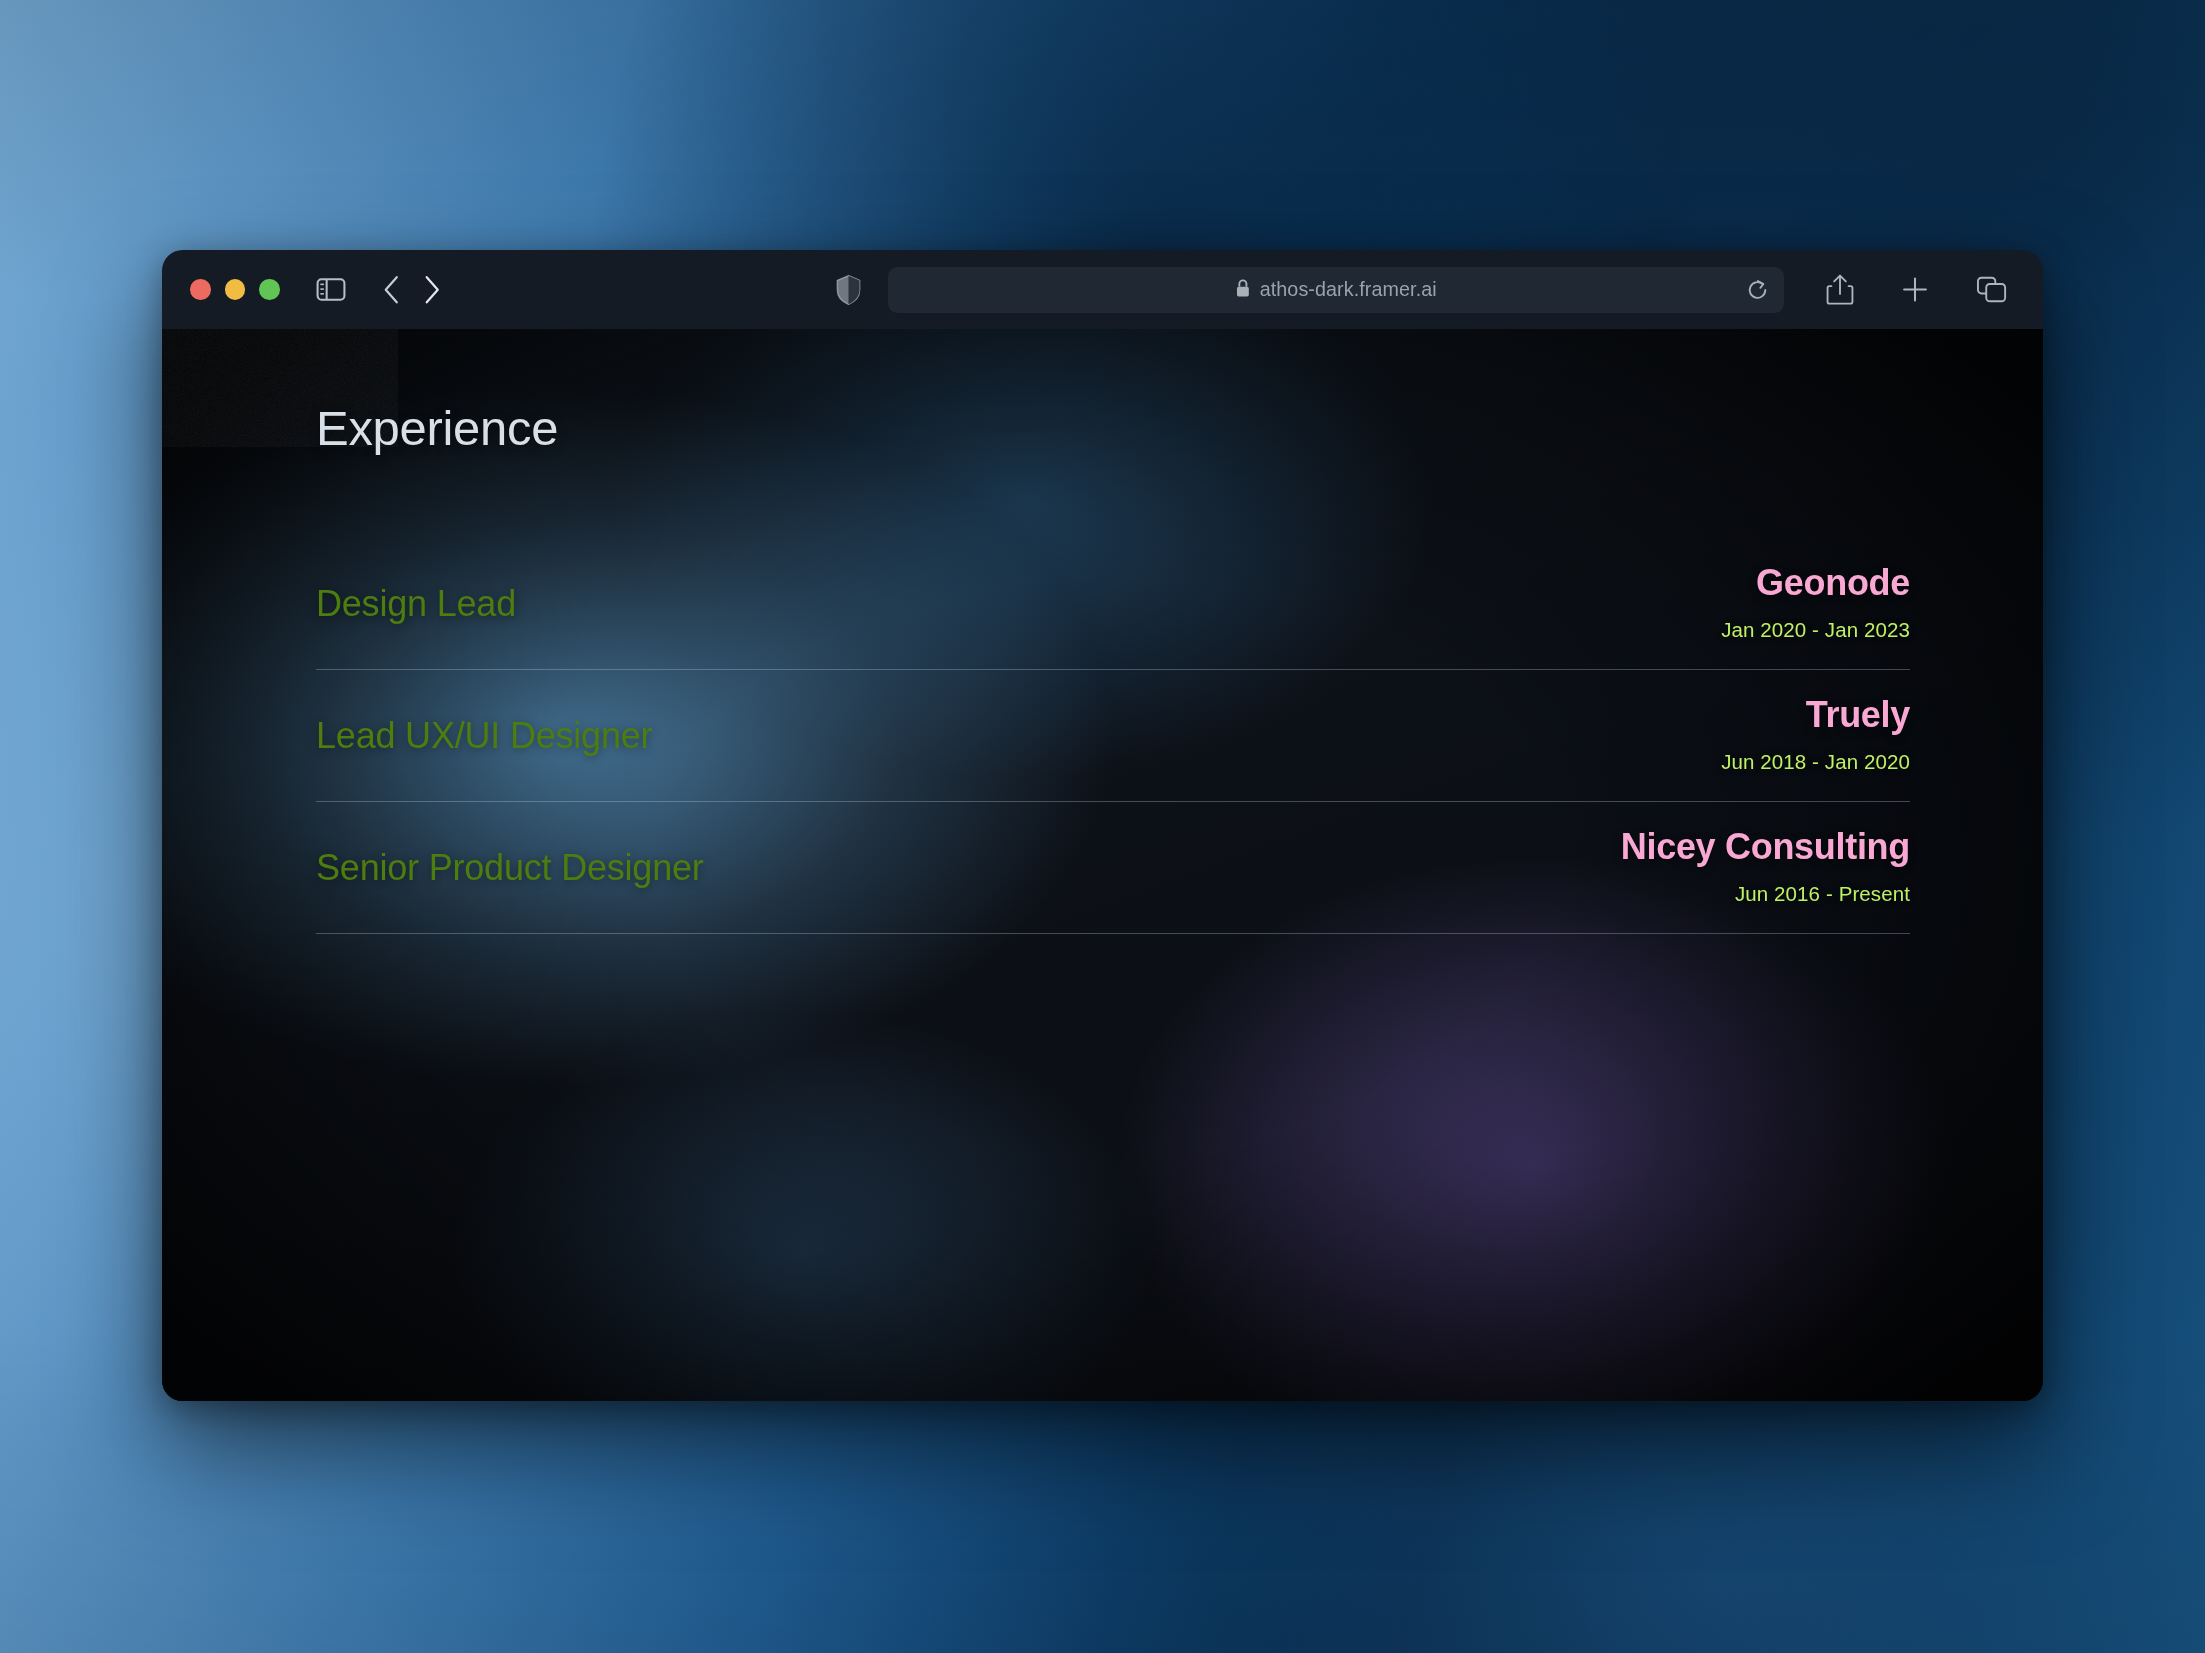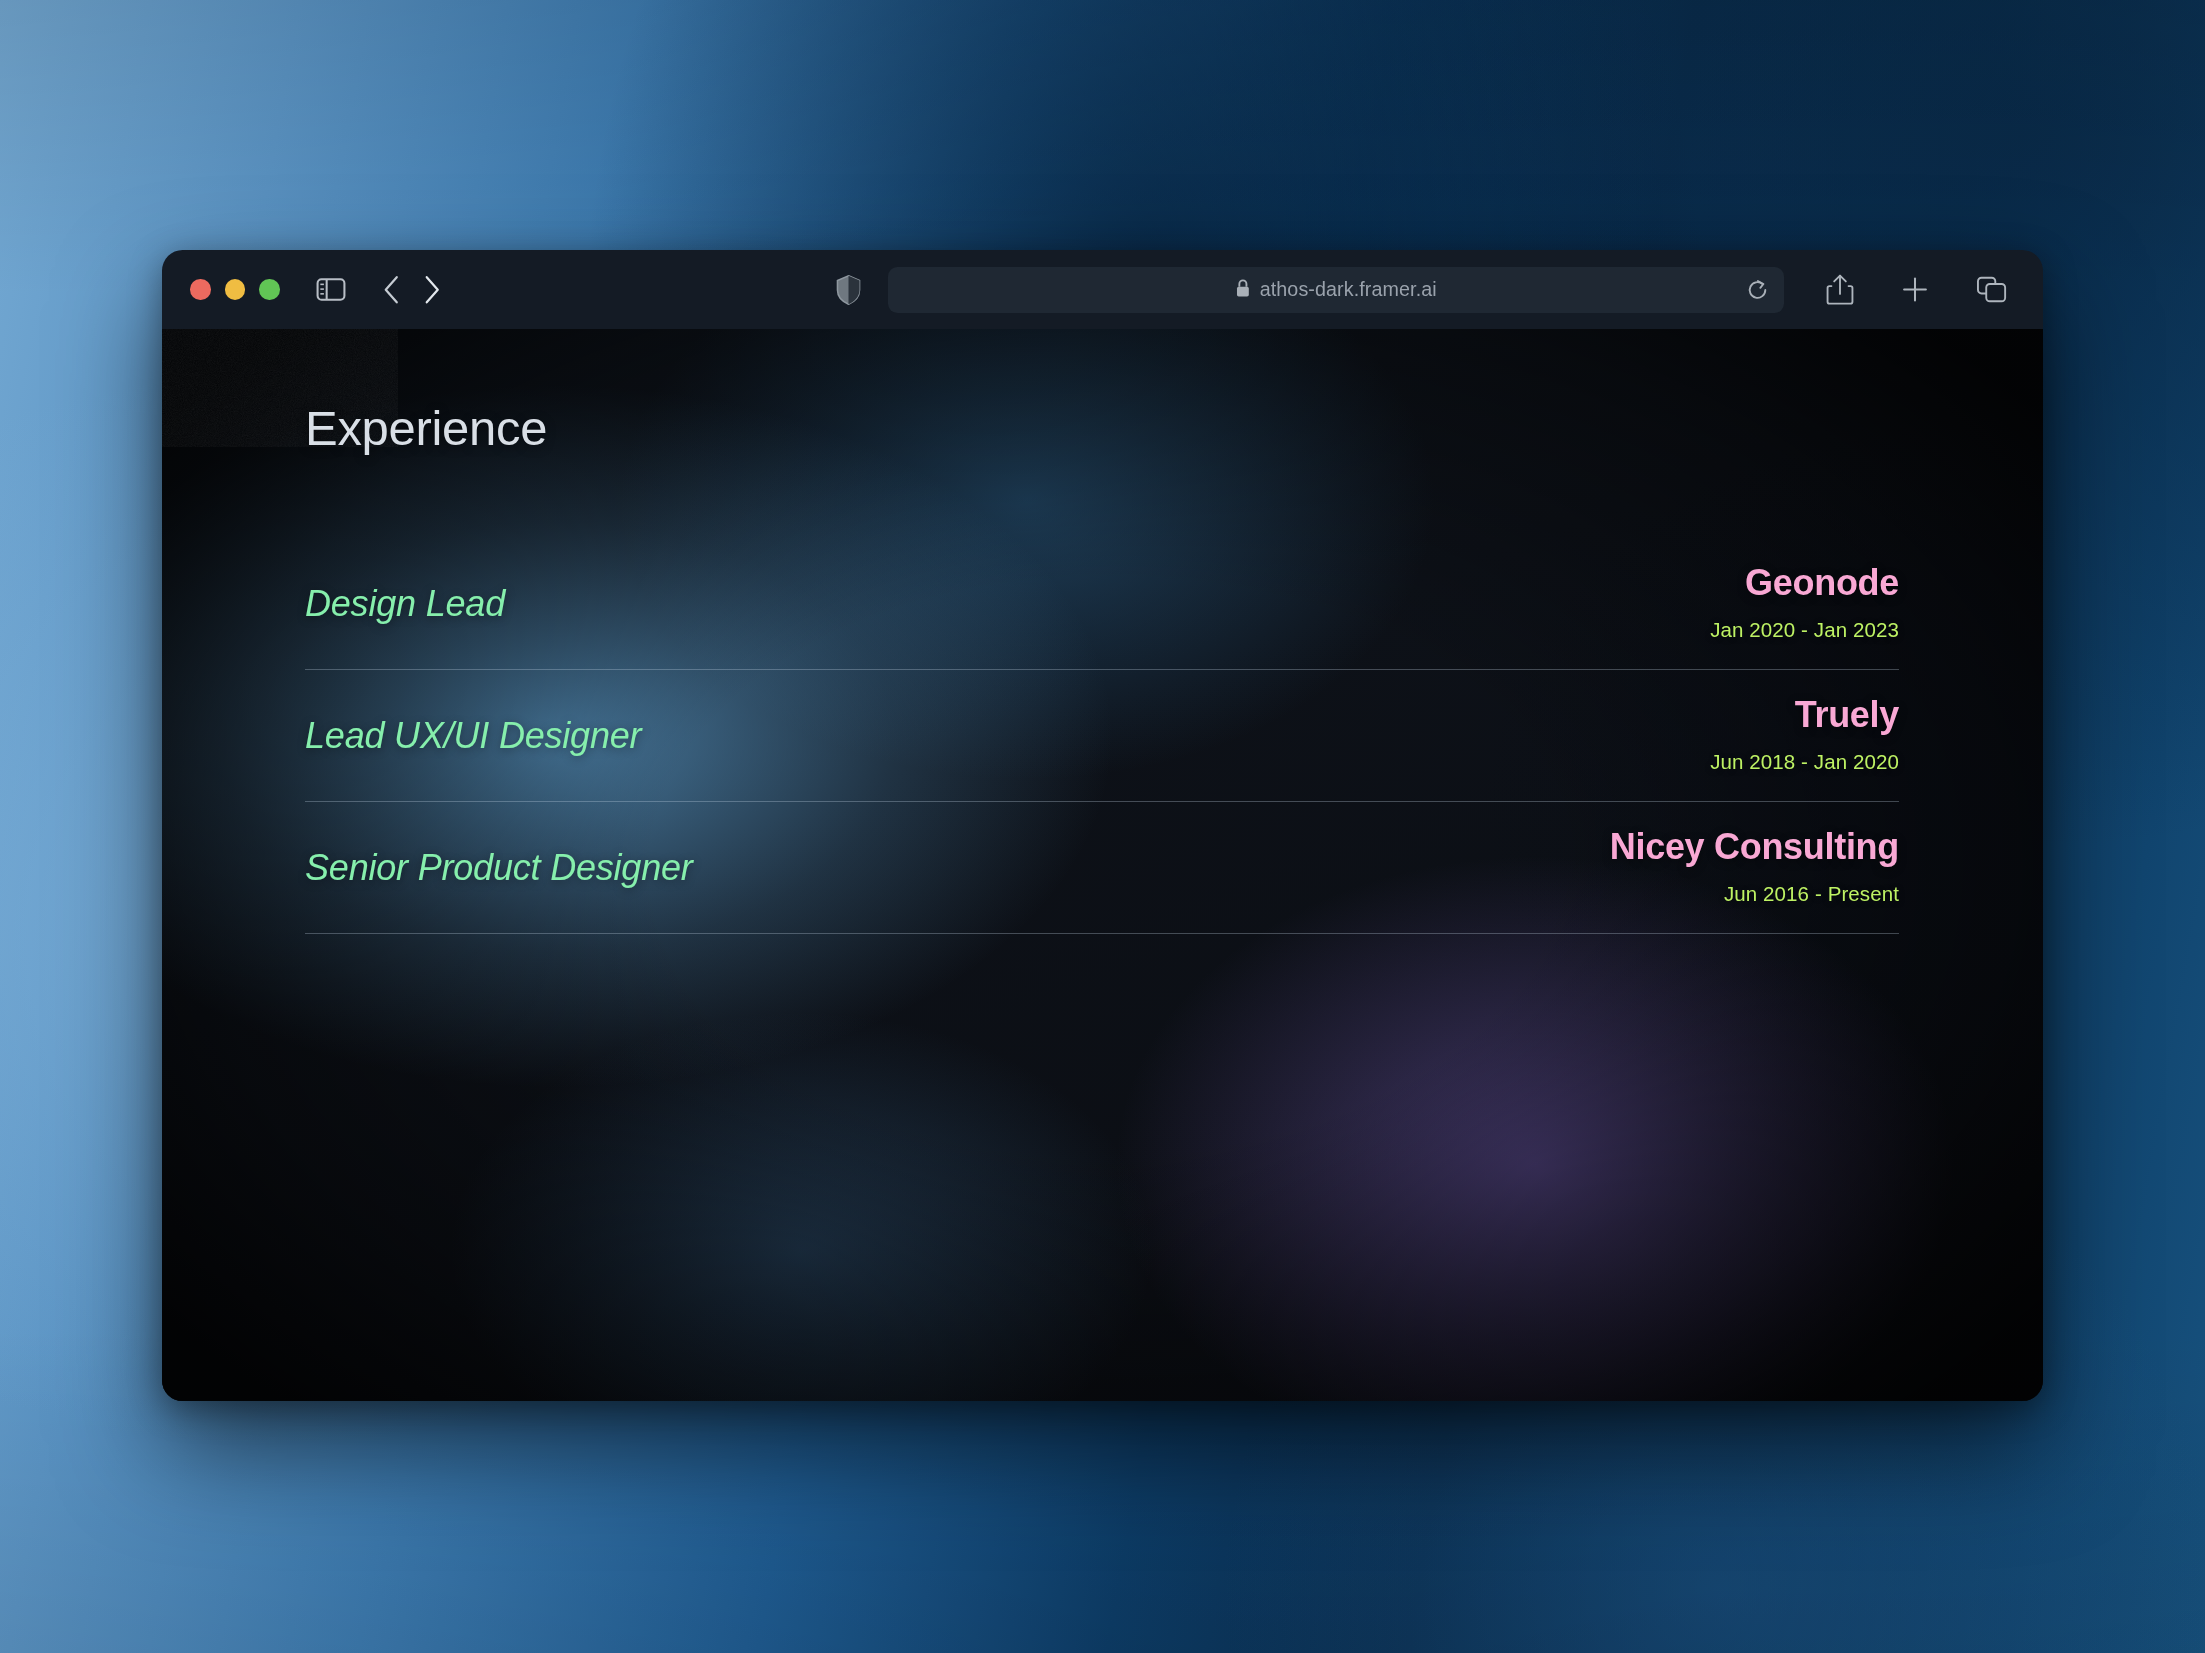--- a/index.html
+++ b/index.html
@@ -130,7 +130,7 @@
 
   #experience-section {
     position:absolute;
-    left:143px; top:71px;
+    left:154px; top:71px;
     width:1594px;
     z-index:4;
   }

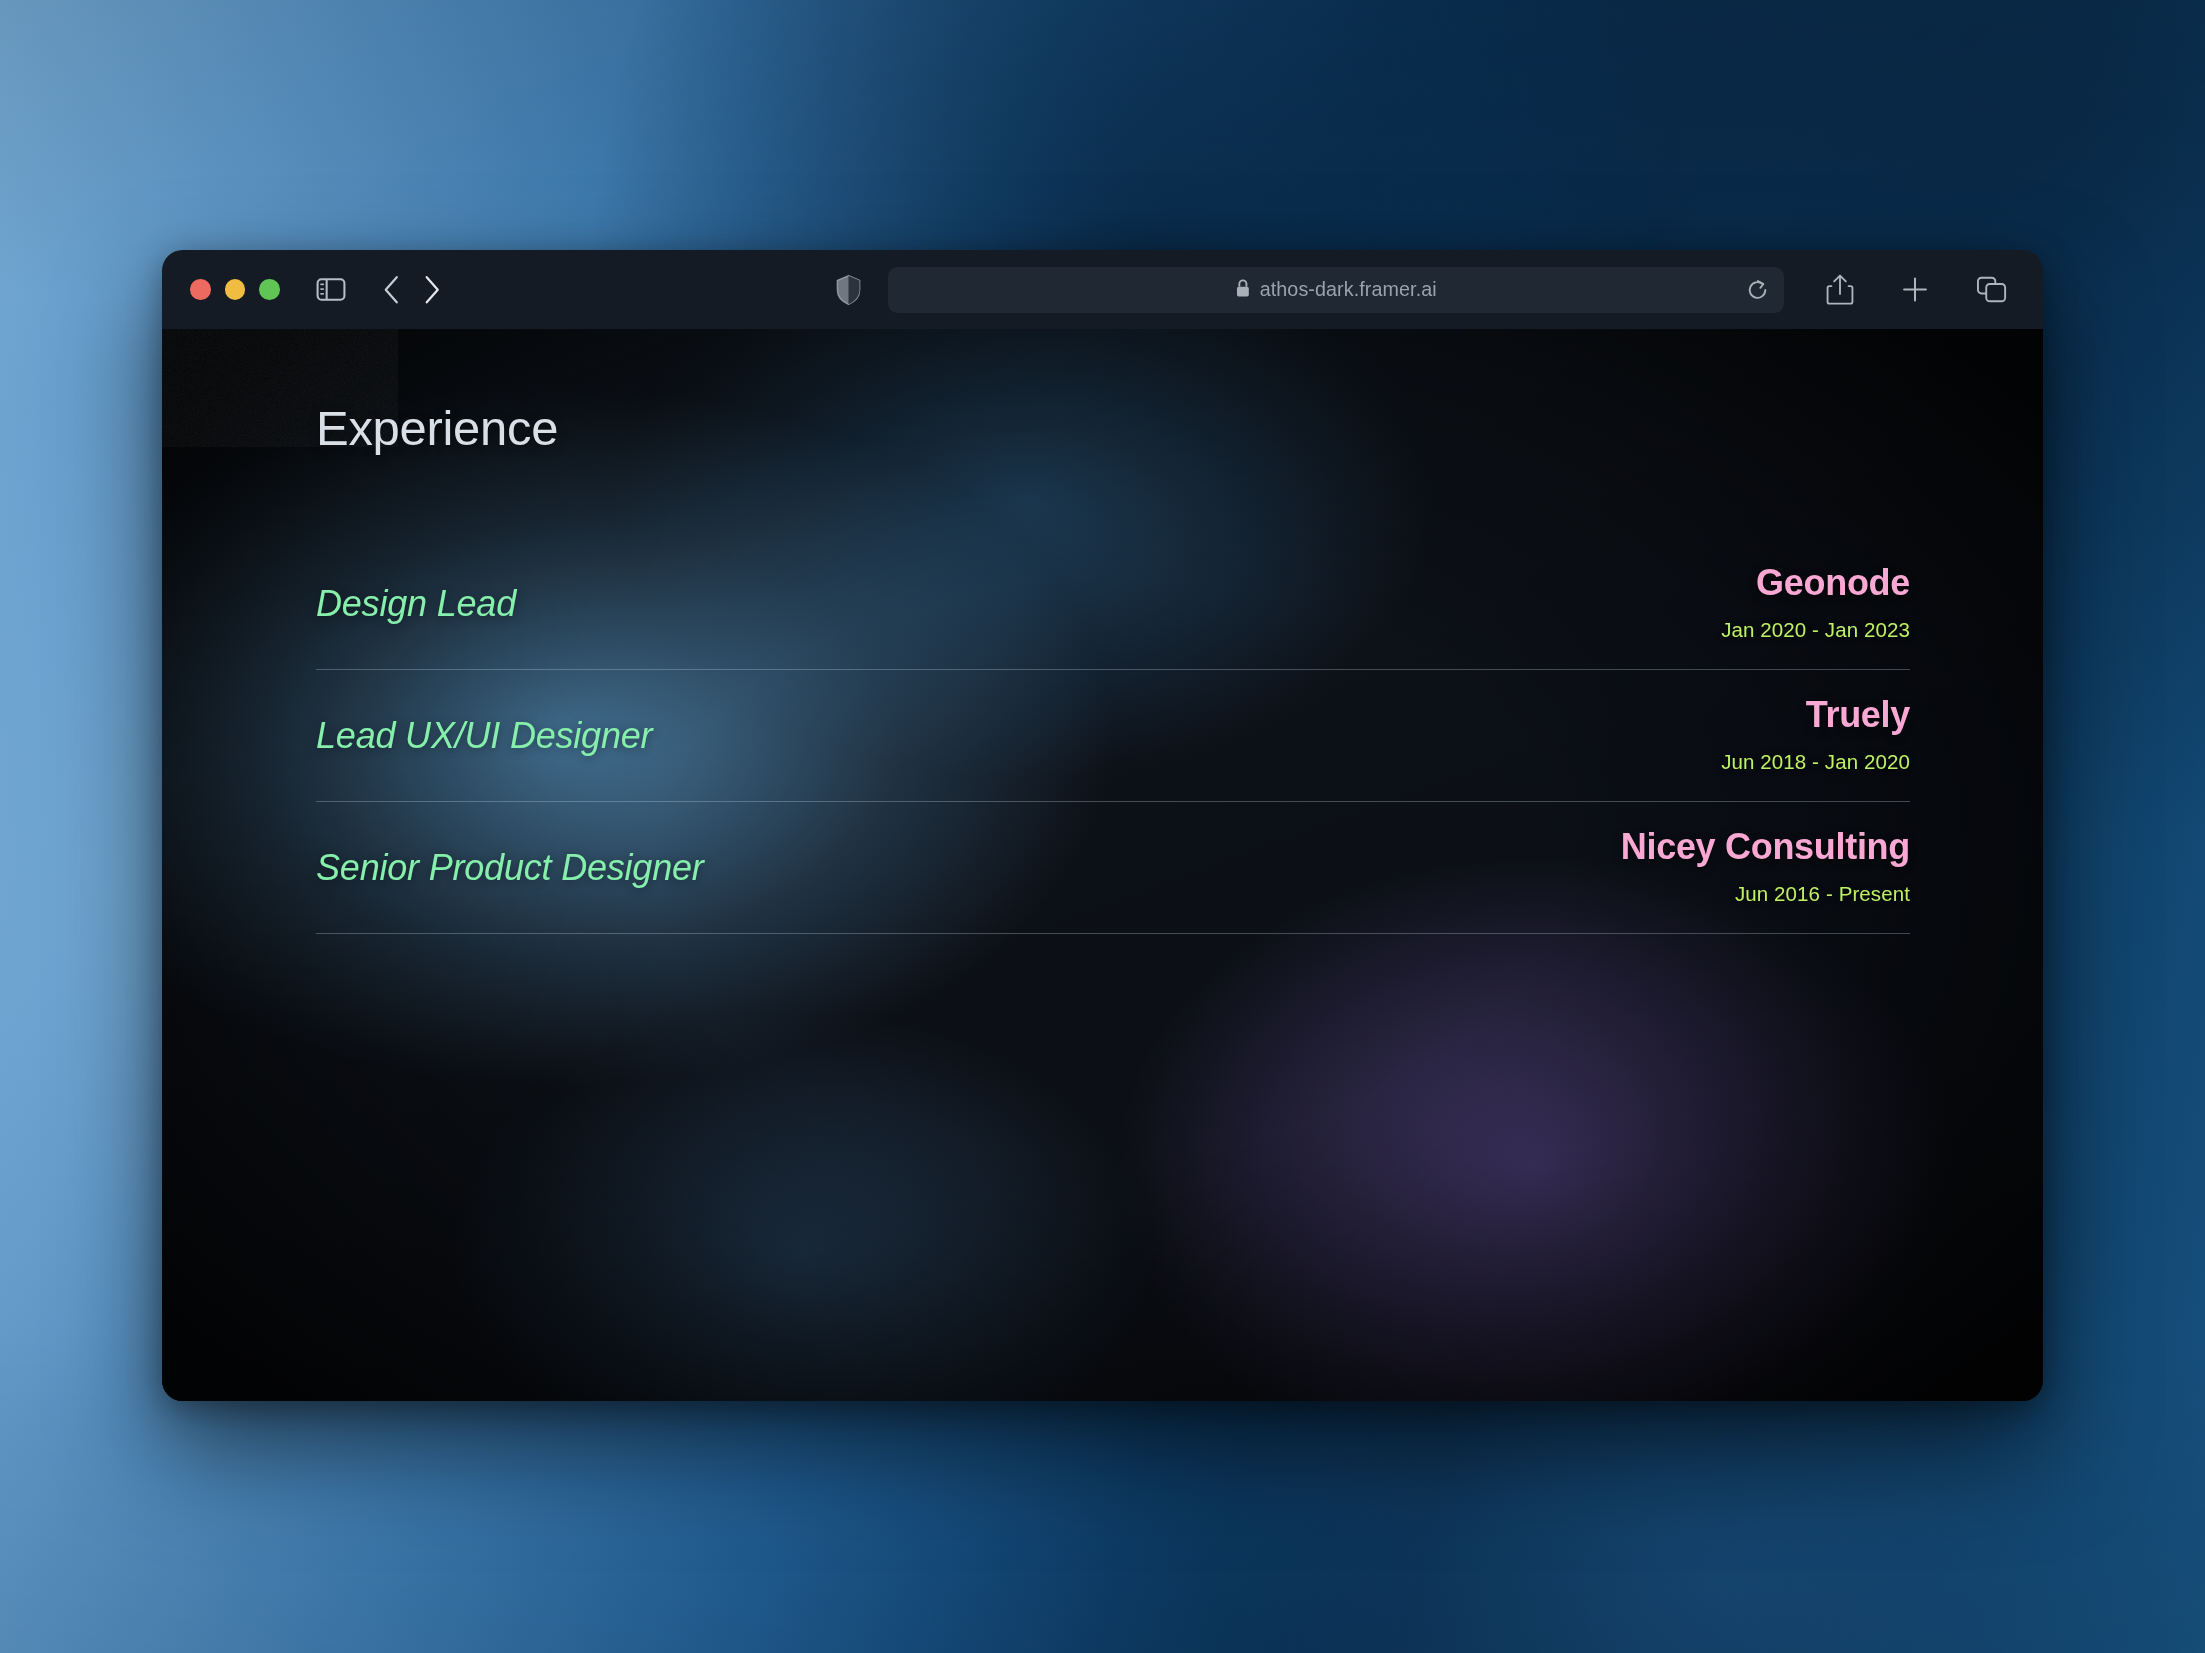--- a/index.html
+++ b/index.html
@@ -153,12 +153,11 @@
   .exp-row:first-of-type { border-top:none; }
 
   .exp-role {
-    color:#86efac;
+    color:#4d7c0f;
     font-size:36px;
     font-weight:400;
     letter-spacing:-0.2px;
     text-shadow:0 1.6px 9.5px rgba(0,0,0,0.4);
-    font-style:italic;
   }
 
   .exp-right { text-align:right; }

